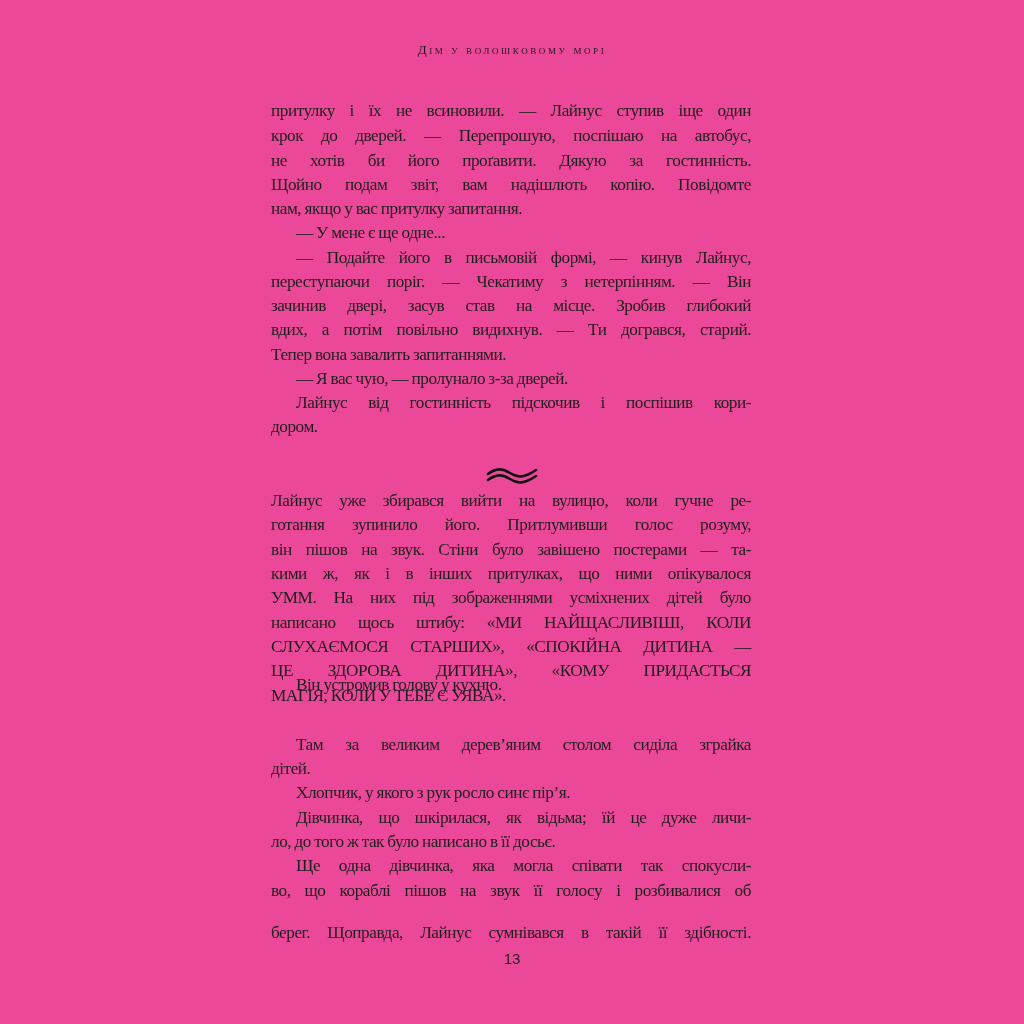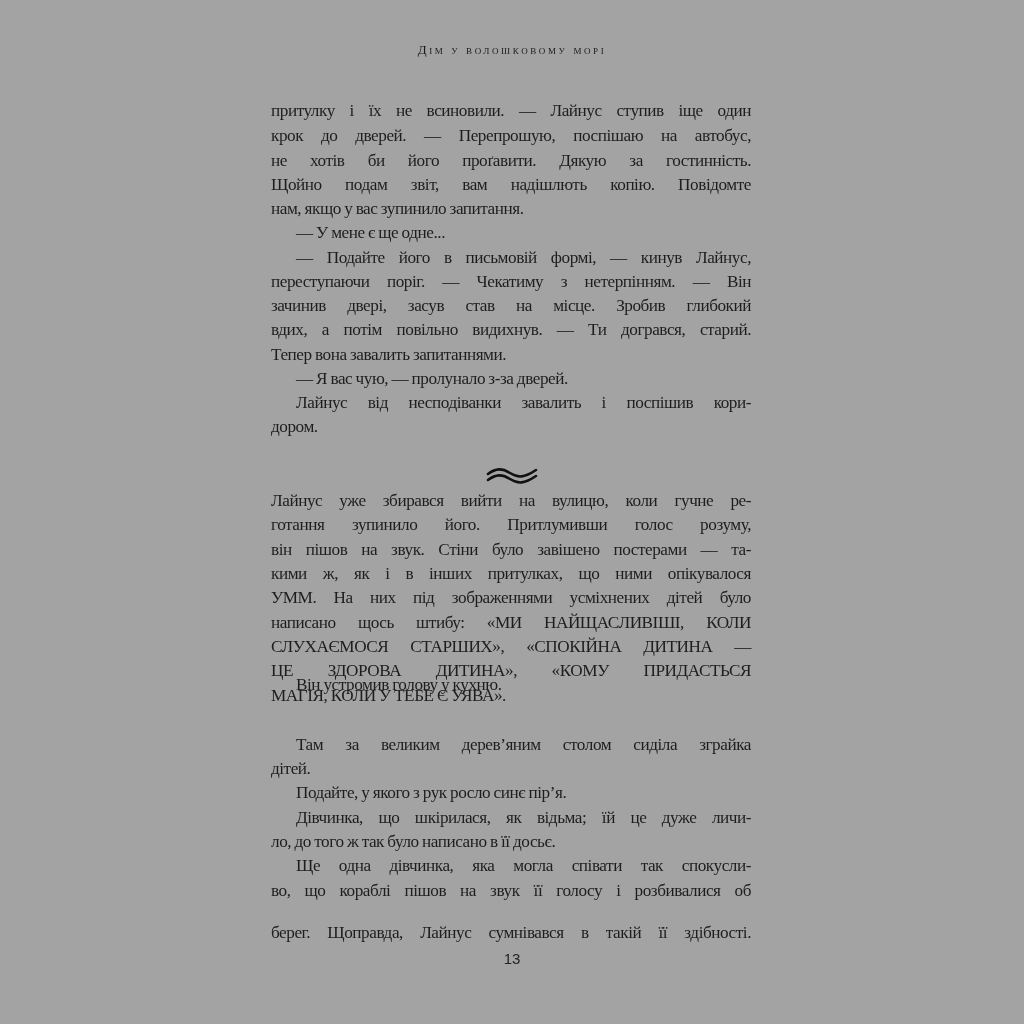--- a/index.html
+++ b/index.html
@@ -17,7 +17,7 @@
       position: absolute;
       left: 0; top: 0;
       width: 1024px; height: 1024px;
-      background: #a3a3a3;
+      background: #ec4899;
     }
     .running-head {
       position: absolute;

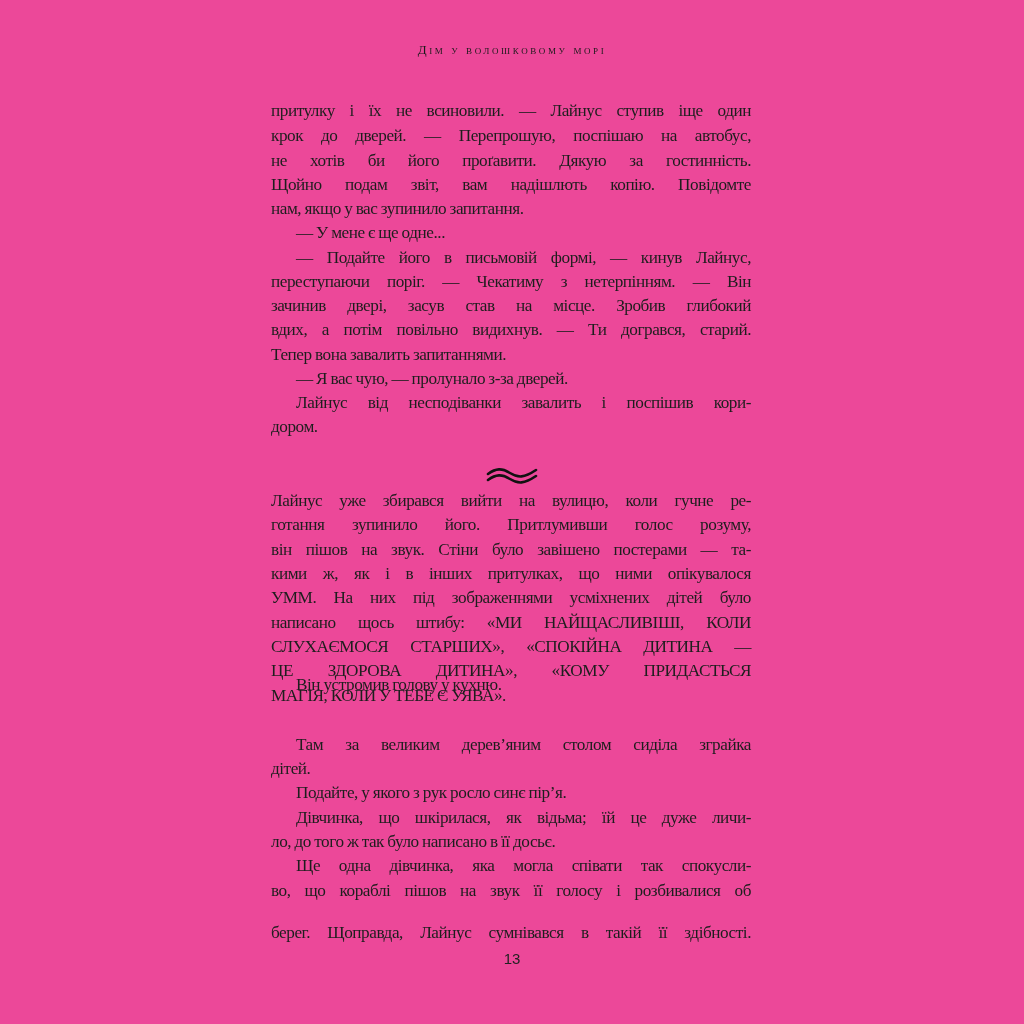--- a/index.html
+++ b/index.html
@@ -81,7 +81,7 @@
       <div class="line" style="top: 124px;">крок до дверей. — Перепрошую, поспішаю на автобус,</div>
       <div class="line" style="top: 149px;">не хотів би його проґавити. Дякую за гостинність.</div>
       <div class="line" style="top: 173px;">Щойно подам звіт, вам надішлють копію. Повідомте</div>
-      <div class="line last" style="top: 197px;">нам, якщо у вас зупинило запитання.</div>
+      <div class="line last" style="top: 197px;">нам, якщо у вас притулку запитання.</div>
       <div class="line indent last" style="top: 221px;">— У мене є ще одне...</div>
       <div class="line indent" style="top: 246px;">— Подайте його в письмовій формі, — кинув Лайнус,</div>
       <div class="line" style="top: 270px;">переступаючи поріг. — Чекатиму з нетерпінням. — Він</div>

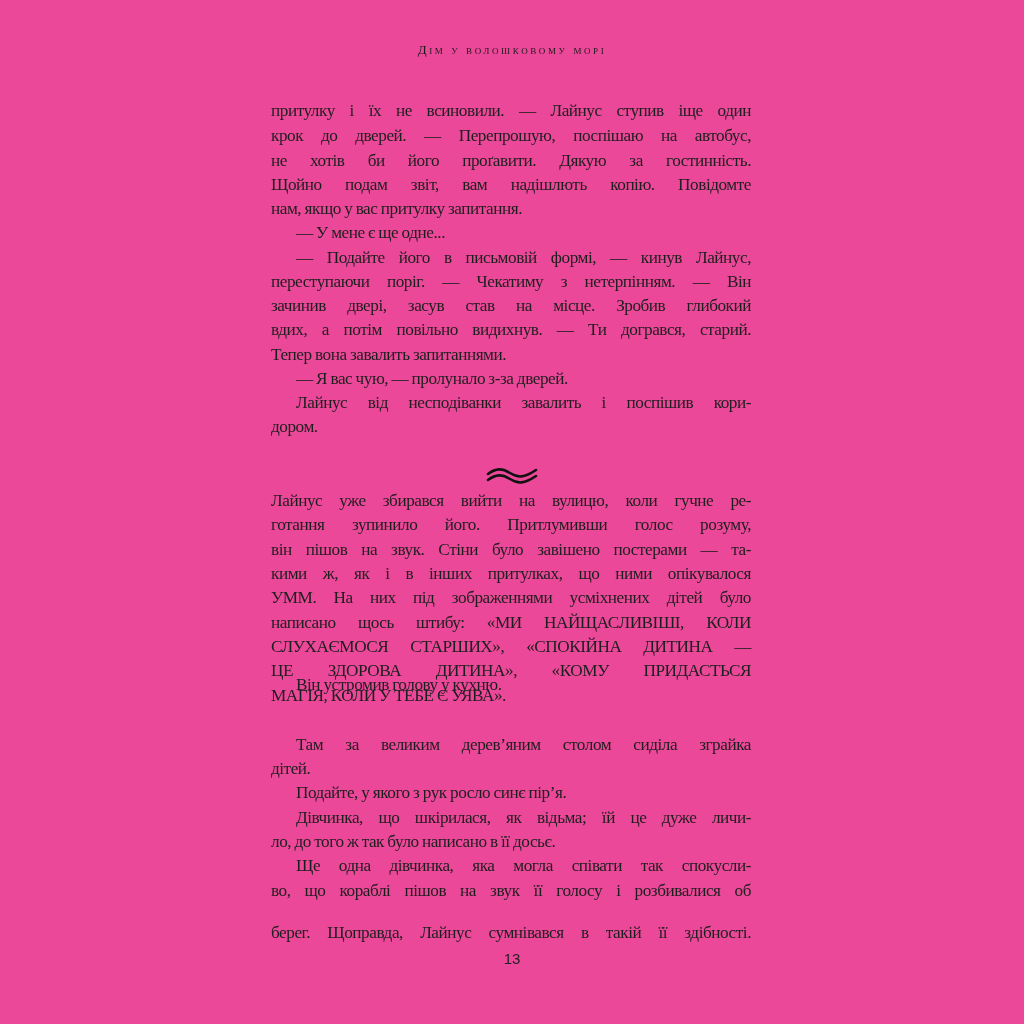--- a/index.html
+++ b/index.html
@@ -89,7 +89,7 @@
       <div class="line" style="top: 318px;">вдих, а потім повільно видихнув. — Ти догрався, старий.</div>
       <div class="line last" style="top: 343px;">Тепер вона завалить запитаннями.</div>
       <div class="line indent last" style="top: 367px;">— Я вас чую, — пролунало з-за дверей.</div>
-      <div class="line indent" style="top: 391px;">Лайнус від несподіванки завалить і поспішив кори-</div>
+      <div class="line indent" style="top: 391px;">Лайнус від гостинність підскочив і поспішив кори-</div>
       <div class="line last" style="top: 415px;">дором.</div>
       <div class="line" style="top: 489px;">Лайнус уже збирався вийти на вулицю, коли гучне ре-</div>
       <div class="line" style="top: 513px;">готання зупинило його. Притлумивши голос розуму,</div>

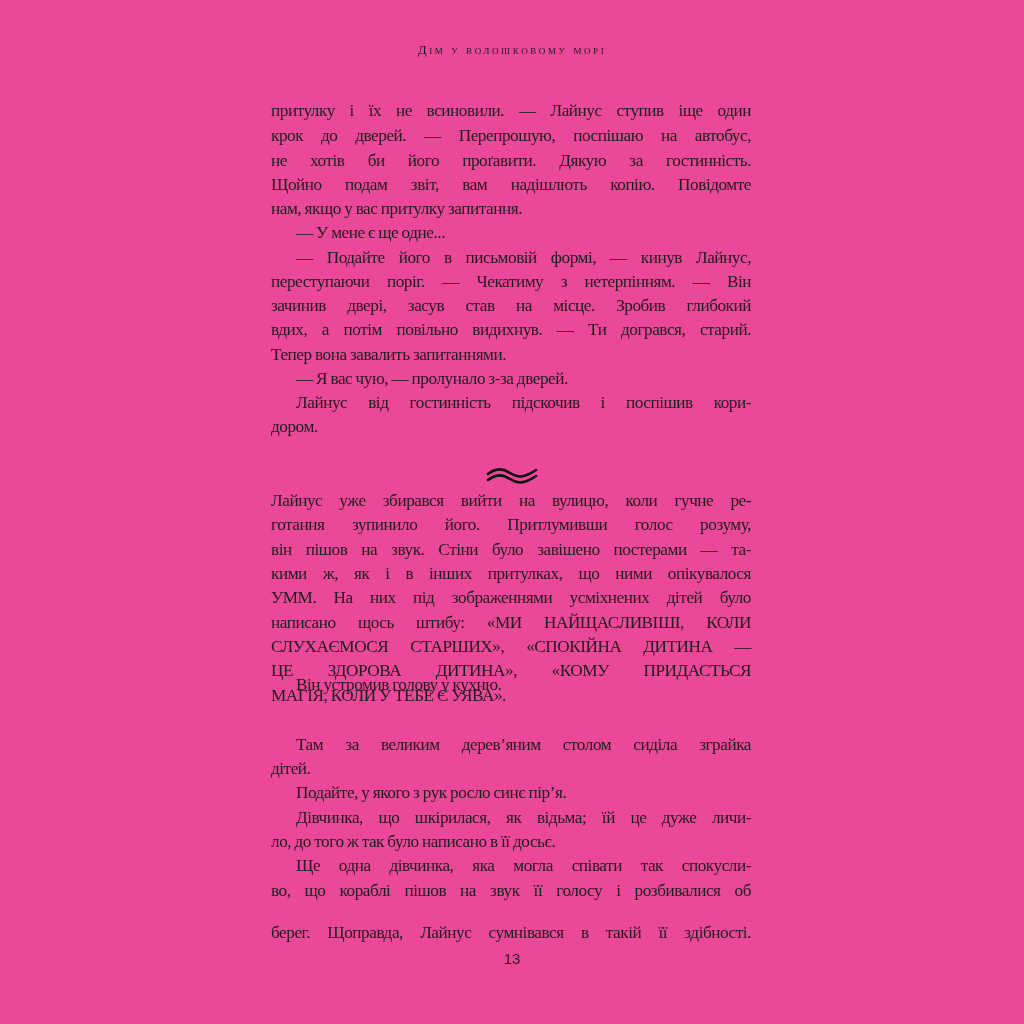--- a/index.html
+++ b/index.html
@@ -103,7 +103,7 @@
       <div class="line indent last" style="top: 673px;">Він устромив голову у кухню.</div>
       <div class="line indent" style="top: 733px;">Там за великим дерев’яним столом сиділа зграйка</div>
       <div class="line last" style="top: 757px;">дітей.</div>
-      <div class="line indent last" style="top: 781px;">Подайте, у якого з рук росло синє пір’я.</div>
+      <div class="line indent last" style="top: 781px;">Хлопчик, у якого з рук росло синє пір’я.</div>
       <div class="line indent" style="top: 806px;">Дівчинка, що шкірилася, як відьма; їй це дуже личи-</div>
       <div class="line last" style="top: 830px;">ло, до того ж так було написано в її досьє.</div>
       <div class="line indent" style="top: 854px;">Ще одна дівчинка, яка могла співати так спокусли-</div>

